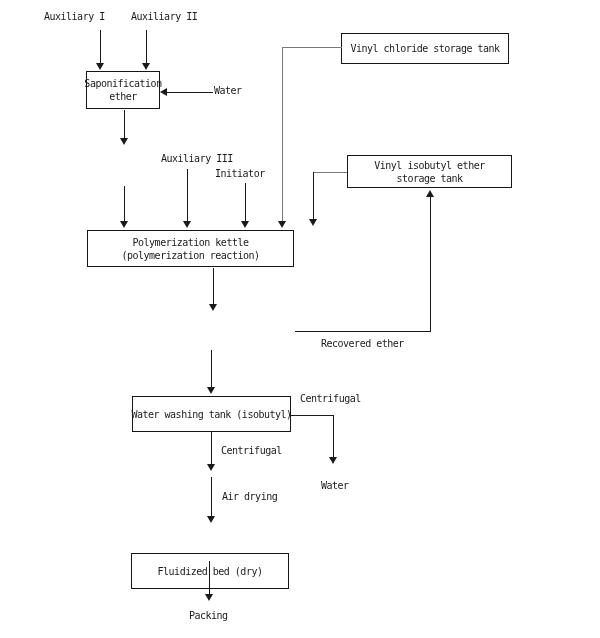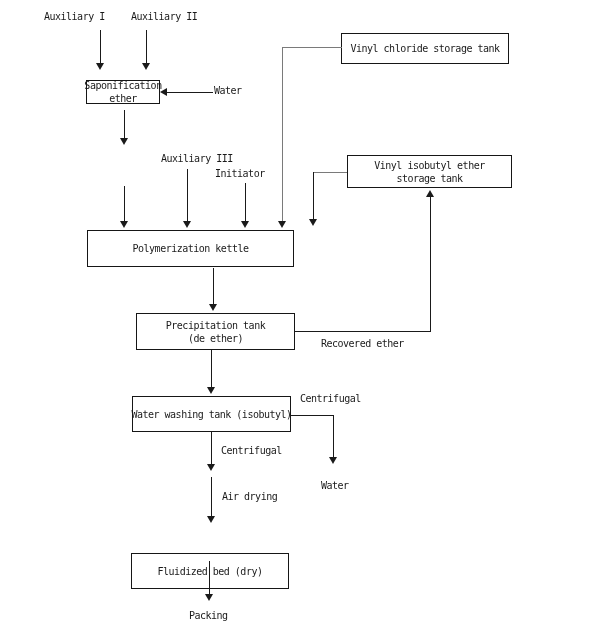--- a/index.html
+++ b/index.html
@@ -29,7 +29,7 @@
 
 <div id="canvas">
 
-  <div class="box" style="left:86px;top:80px;width:74px;height:24px">
+  <div class="box" style="left:86px;top:71px;width:74px;height:38px">
     <span>Saponification</span>
     <span>ether</span>
   </div>

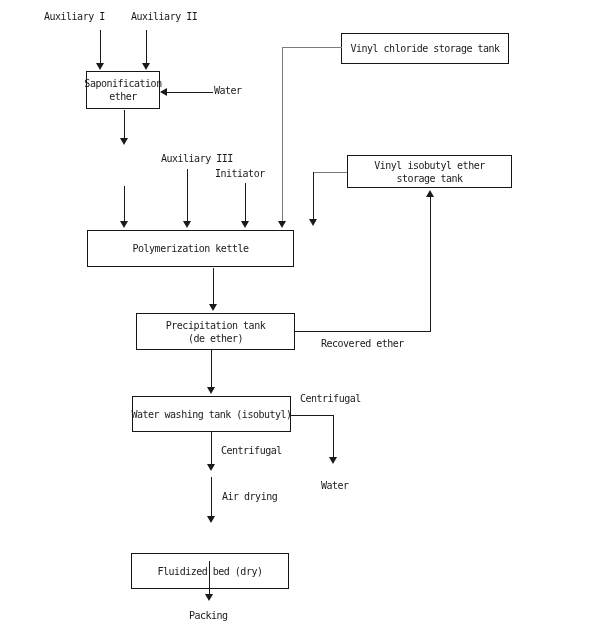--- a/index.html
+++ b/index.html
@@ -46,6 +46,7 @@
 
   <div class="box" style="left:87px;top:230px;width:207px;height:37px">
     <span>Polymerization kettle</span>
+    <span>(polymerization reaction)</span>
   </div>
 
   <div class="box" style="left:136px;top:313px;width:159px;height:37px">

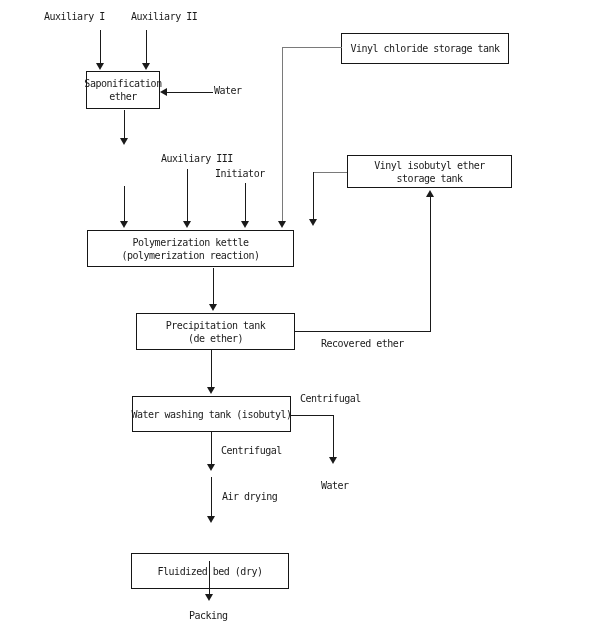--- a/index.html
+++ b/index.html
@@ -49,10 +49,6 @@
     <span>(polymerization reaction)</span>
   </div>
 
-  <div class="box" style="left:136px;top:313px;width:159px;height:37px">
-    <span>Precipitation tank</span>
-    <span>(de ether)</span>
-  </div>
 
   <div class="box" style="left:132px;top:396px;width:159px;height:36px">
     <span>Water washing tank (isobutyl)</span>

